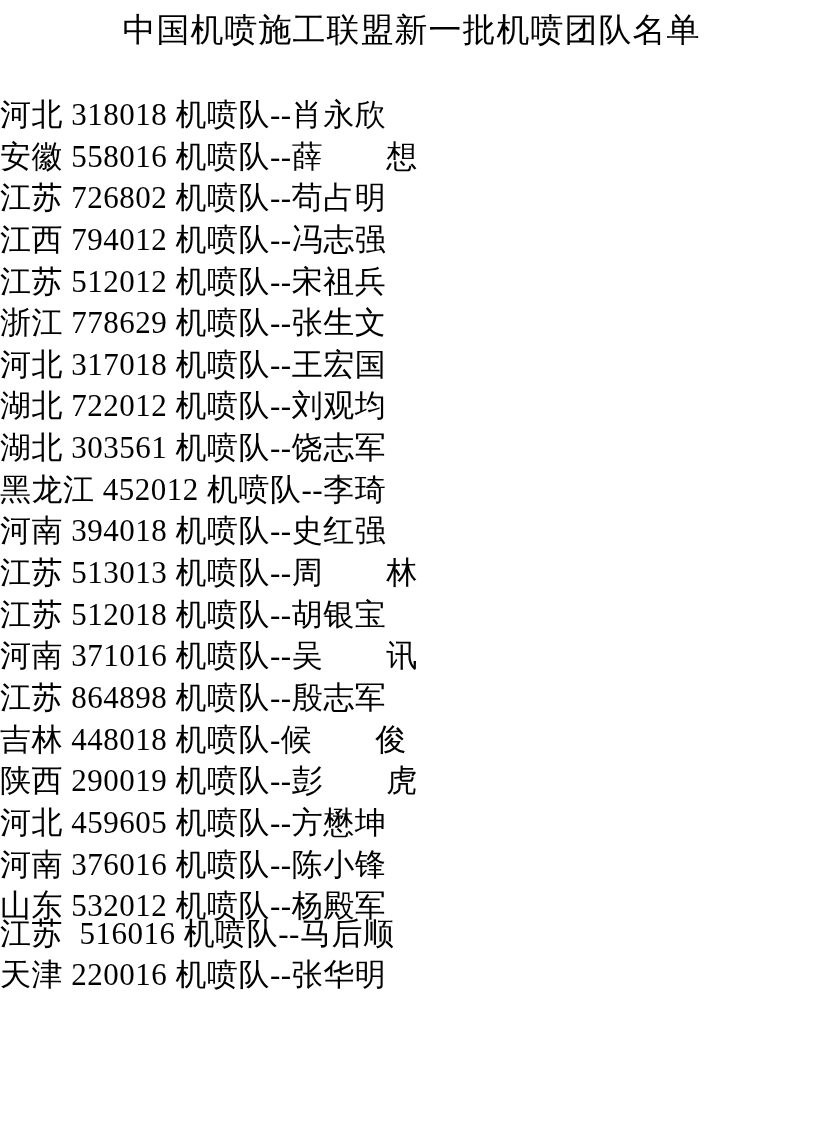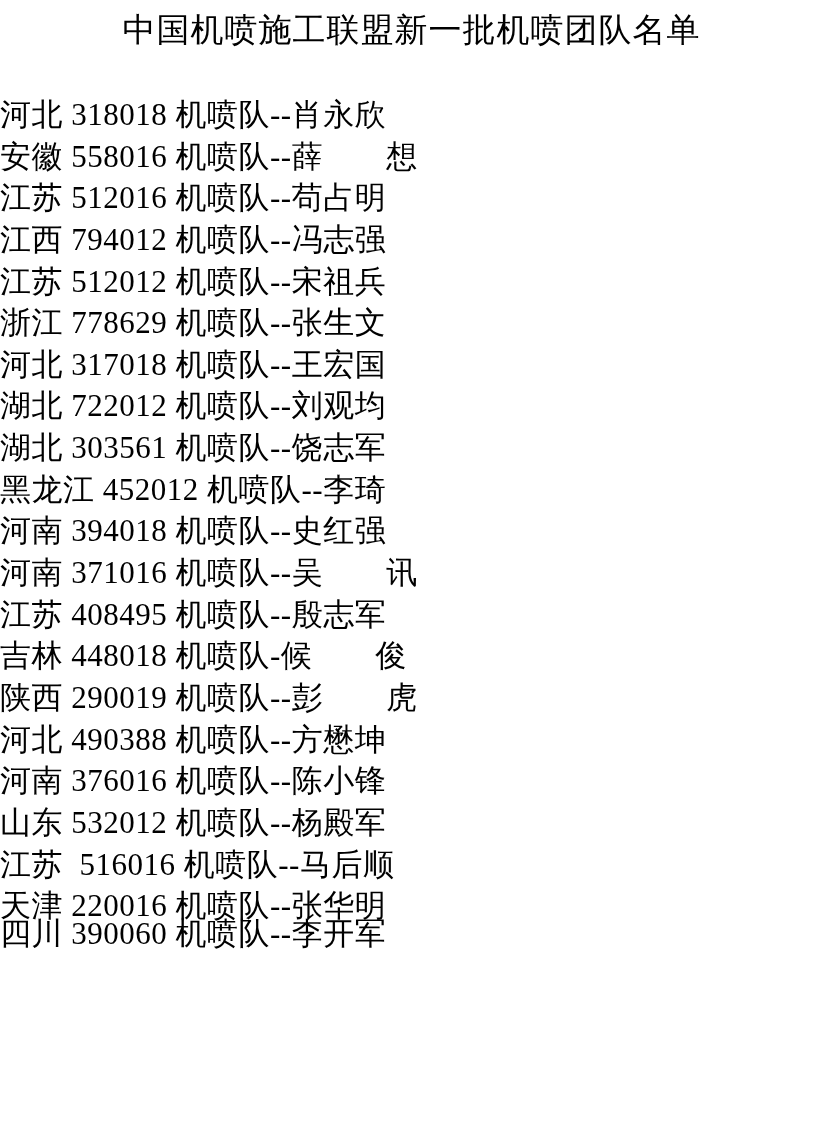--- a/index.html
+++ b/index.html
@@ -54,7 +54,7 @@
   <div class="team-list">
       <div class="team-line">河北 318018 机喷队--肖永欣</div>
       <div class="team-line">安徽 558016 机喷队--薛　　想</div>
-      <div class="team-line">江苏 512016 机喷队--苟占明</div>
+      <div class="team-line">江苏 726802 机喷队--苟占明</div>
       <div class="team-line">江西 794012 机喷队--冯志强</div>
       <div class="team-line">江苏 512012 机喷队--宋祖兵</div>
       <div class="team-line">浙江 778629 机喷队--张生文</div>

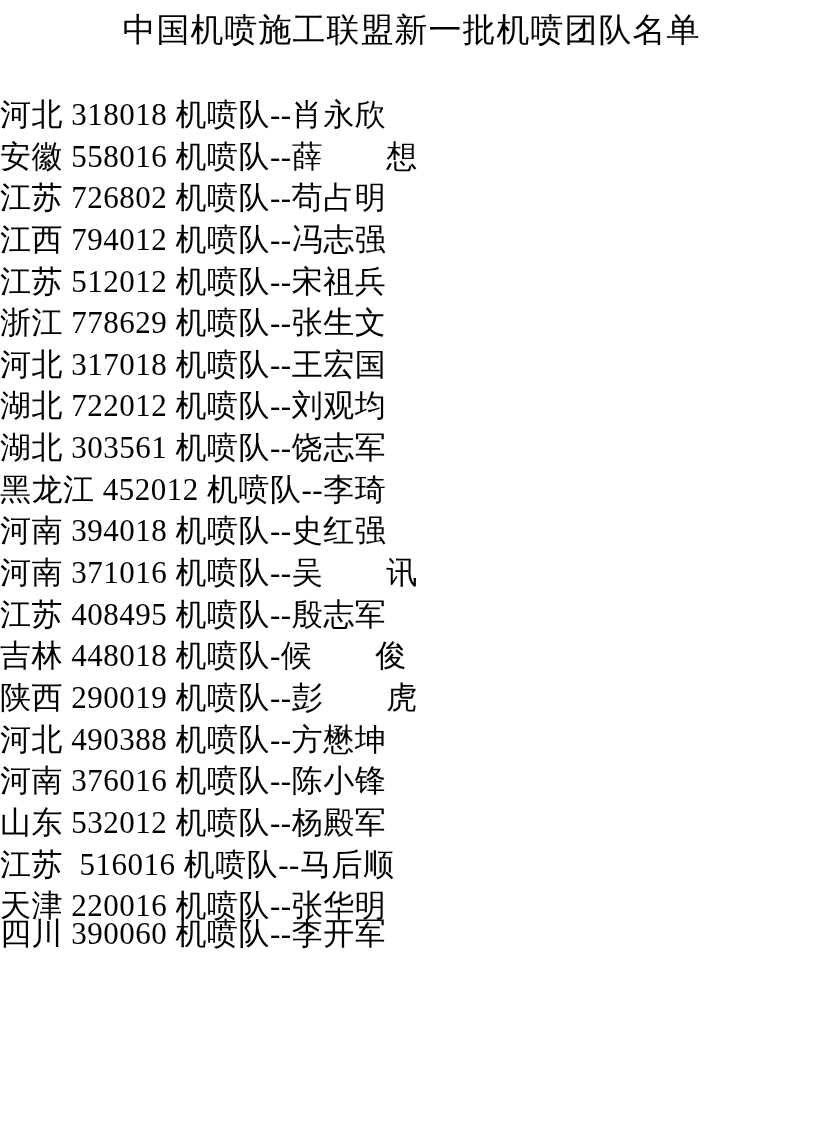--- a/index.html
+++ b/index.html
@@ -63,6 +63,7 @@
       <div class="team-line">湖北 303561 机喷队--饶志军</div>
       <div class="team-line">黑龙江 452012 机喷队--李琦</div>
       <div class="team-line">河南 394018 机喷队--史红强</div>
+      <div class="team-line">江苏 513013 机喷队--周　　林</div>
       <div class="team-line">河南 371016 机喷队--吴　　讯</div>
       <div class="team-line">江苏 408495 机喷队--殷志军</div>
       <div class="team-line">吉林 448018 机喷队-候　　俊</div>

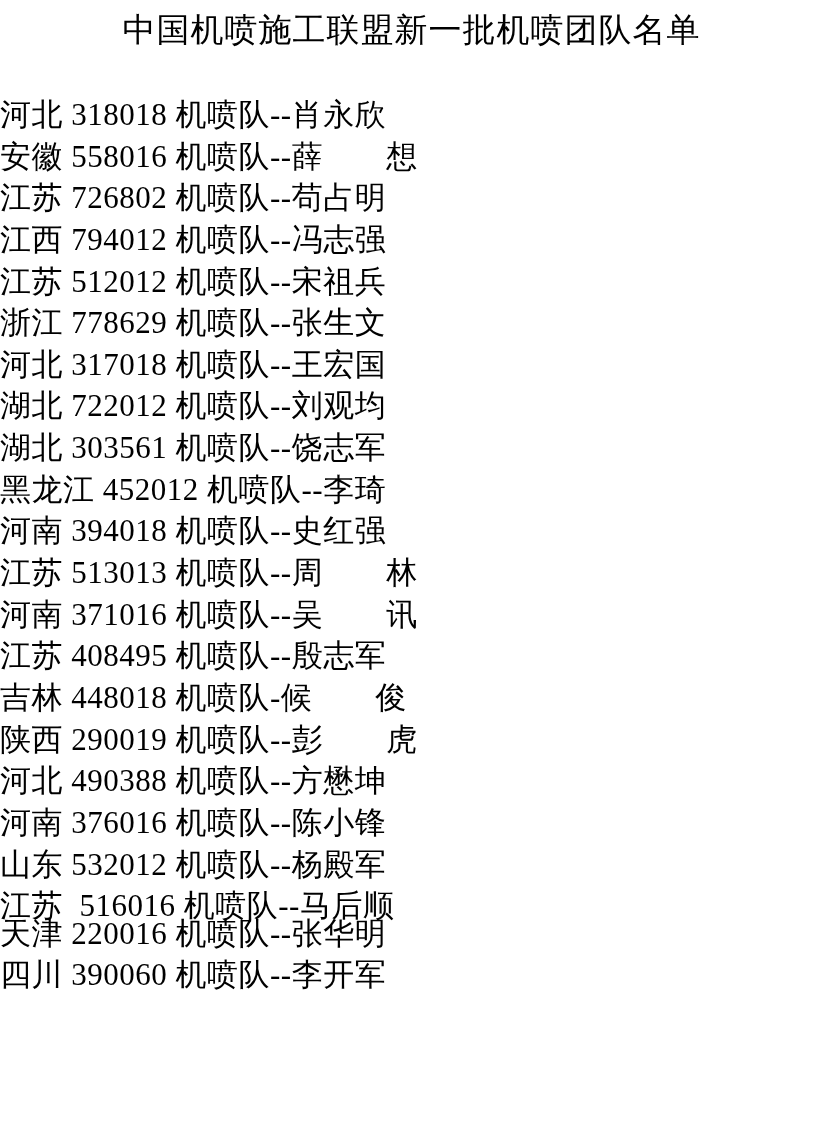--- a/index.html
+++ b/index.html
@@ -64,6 +64,7 @@
       <div class="team-line">黑龙江 452012 机喷队--李琦</div>
       <div class="team-line">河南 394018 机喷队--史红强</div>
       <div class="team-line">江苏 513013 机喷队--周　　林</div>
+      <div class="team-line">江苏 512018 机喷队--胡银宝</div>
       <div class="team-line">河南 371016 机喷队--吴　　讯</div>
       <div class="team-line">江苏 408495 机喷队--殷志军</div>
       <div class="team-line">吉林 448018 机喷队-候　　俊</div>

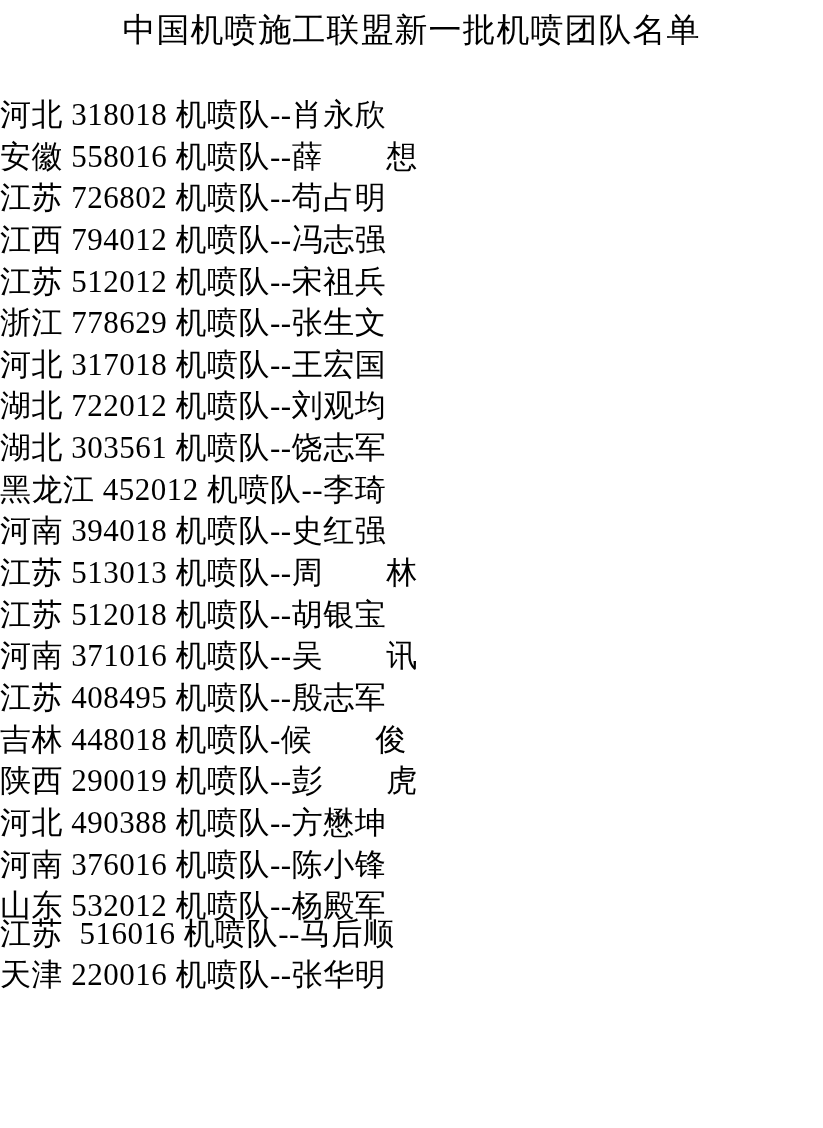--- a/index.html
+++ b/index.html
@@ -66,7 +66,7 @@
       <div class="team-line">江苏 513013 机喷队--周　　林</div>
       <div class="team-line">江苏 512018 机喷队--胡银宝</div>
       <div class="team-line">河南 371016 机喷队--吴　　讯</div>
-      <div class="team-line">江苏 408495 机喷队--殷志军</div>
+      <div class="team-line">江苏 864898 机喷队--殷志军</div>
       <div class="team-line">吉林 448018 机喷队-候　　俊</div>
       <div class="team-line">陕西 290019 机喷队--彭　　虎</div>
       <div class="team-line">河北 490388 机喷队--方懋坤</div>

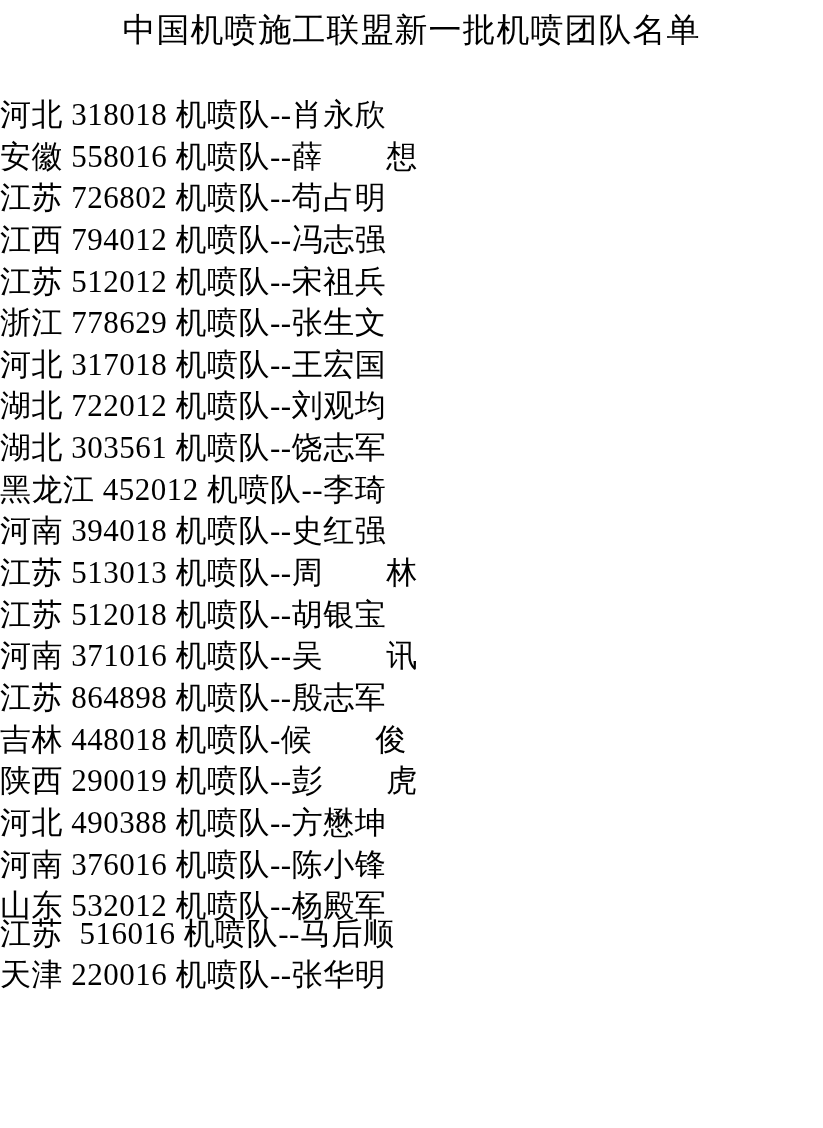--- a/index.html
+++ b/index.html
@@ -69,7 +69,7 @@
       <div class="team-line">江苏 864898 机喷队--殷志军</div>
       <div class="team-line">吉林 448018 机喷队-候　　俊</div>
       <div class="team-line">陕西 290019 机喷队--彭　　虎</div>
-      <div class="team-line">河北 490388 机喷队--方懋坤</div>
+      <div class="team-line">河北 459605 机喷队--方懋坤</div>
       <div class="team-line">河南 376016 机喷队--陈小锋</div>
       <div class="team-line">山东 532012 机喷队--杨殿军</div>
       <div class="team-line">江苏  516016 机喷队--马后顺</div>

